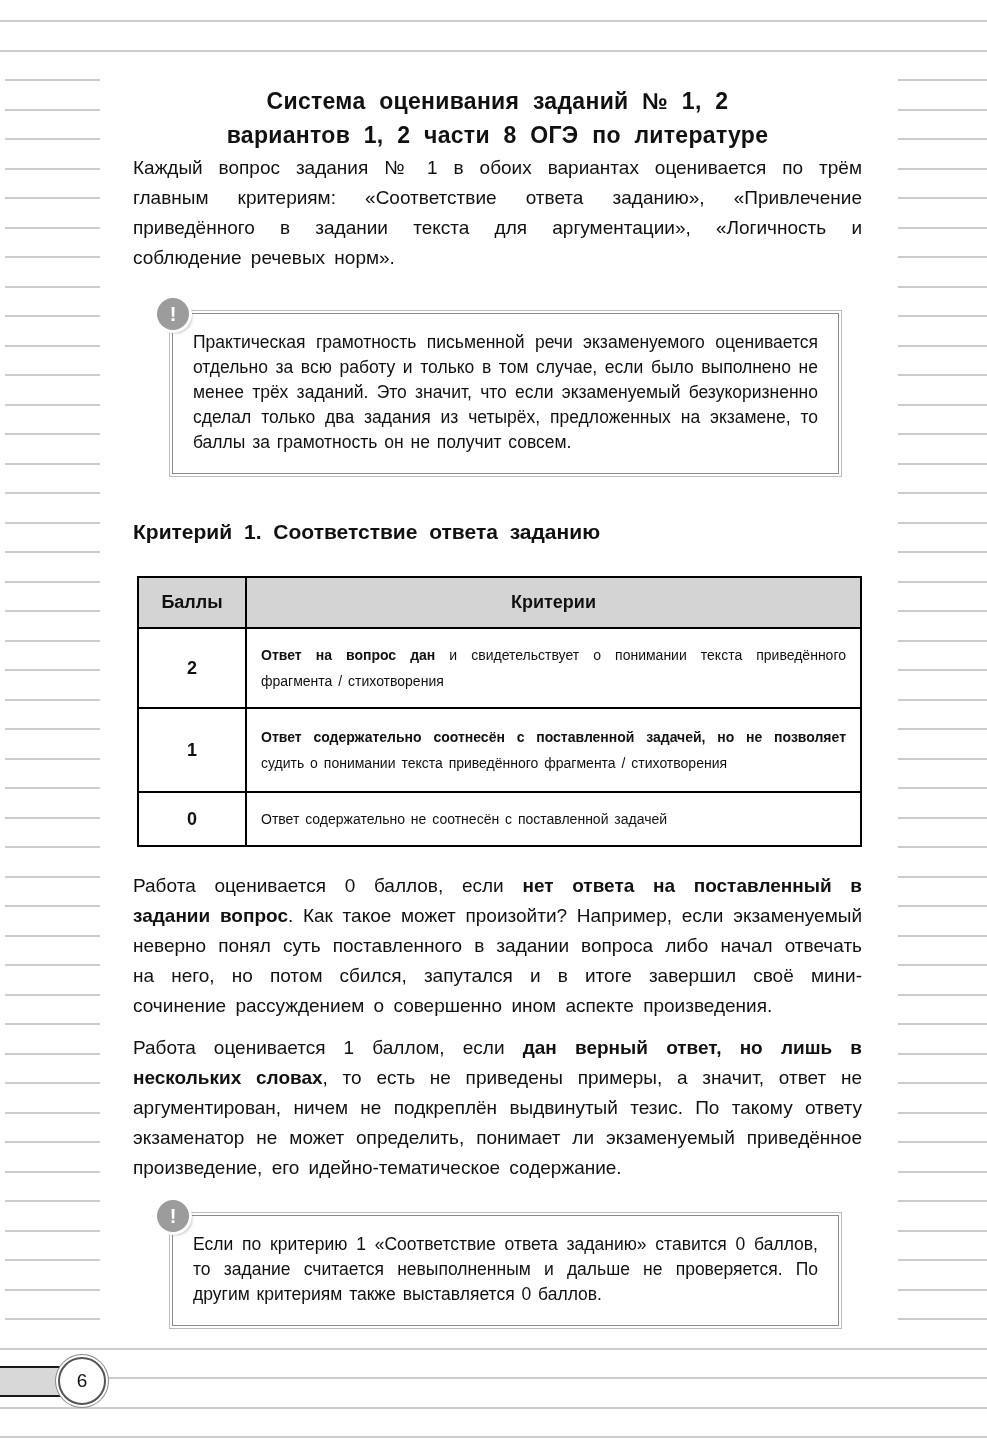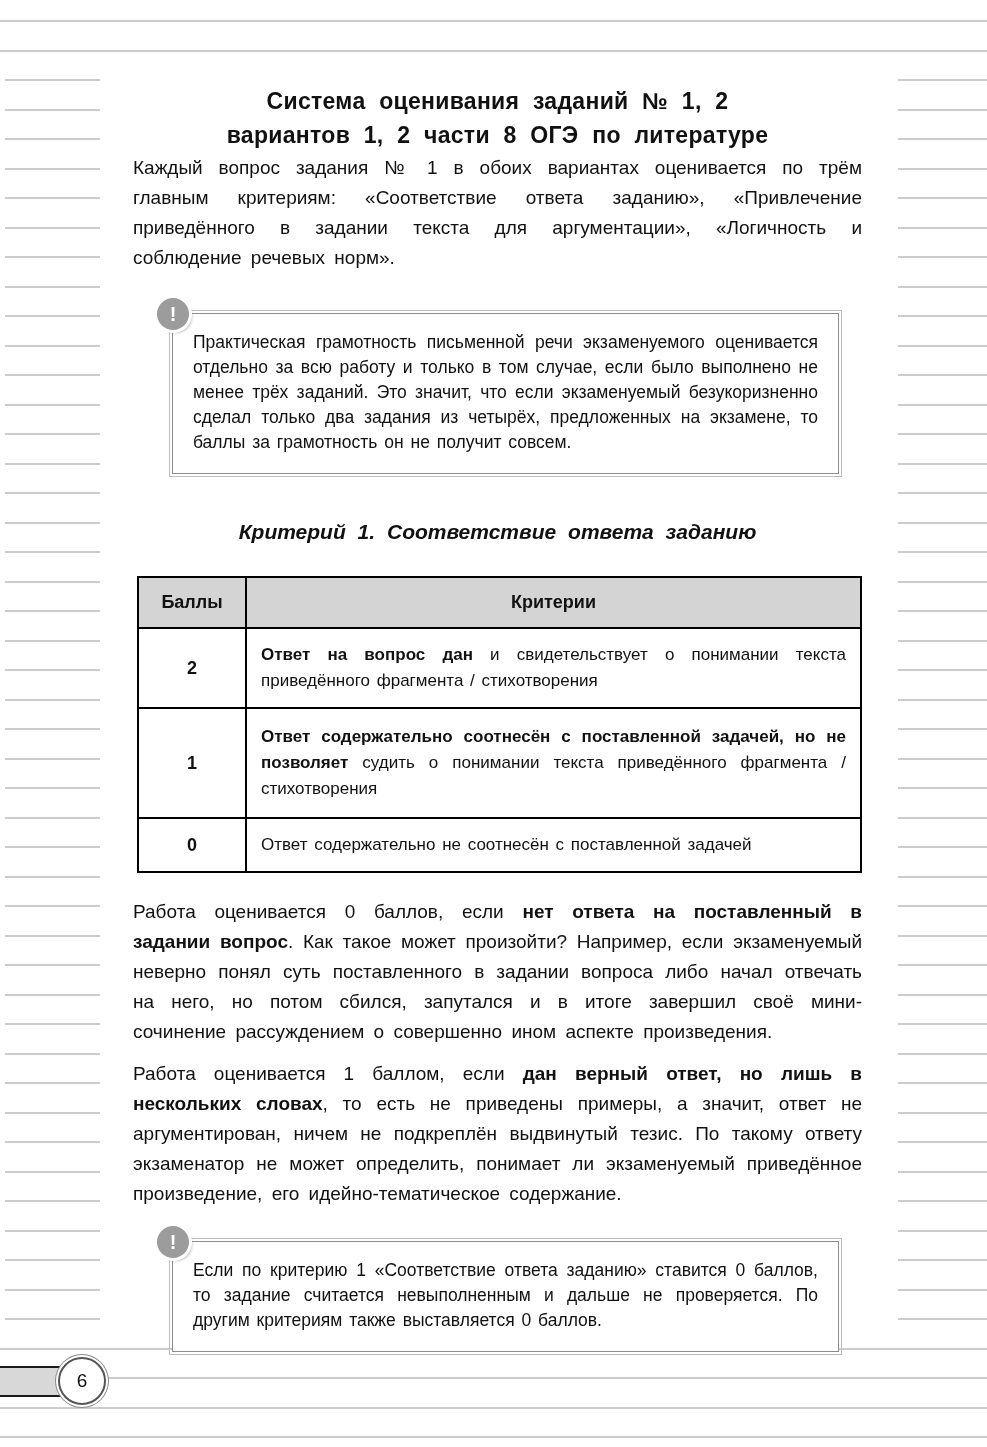--- a/index.html
+++ b/index.html
@@ -42,8 +42,8 @@
   }
 
   .section-h{
-    text-align:center;font-weight:bold;font-size:21px;line-height:28px;
-    word-spacing:6px;margin:44px 0 0 0;font-style:italic;
+    font-weight:bold;font-size:21px;line-height:28px;
+    word-spacing:6px;margin:44px 0 0 0;
   }
 
   table.criteria{

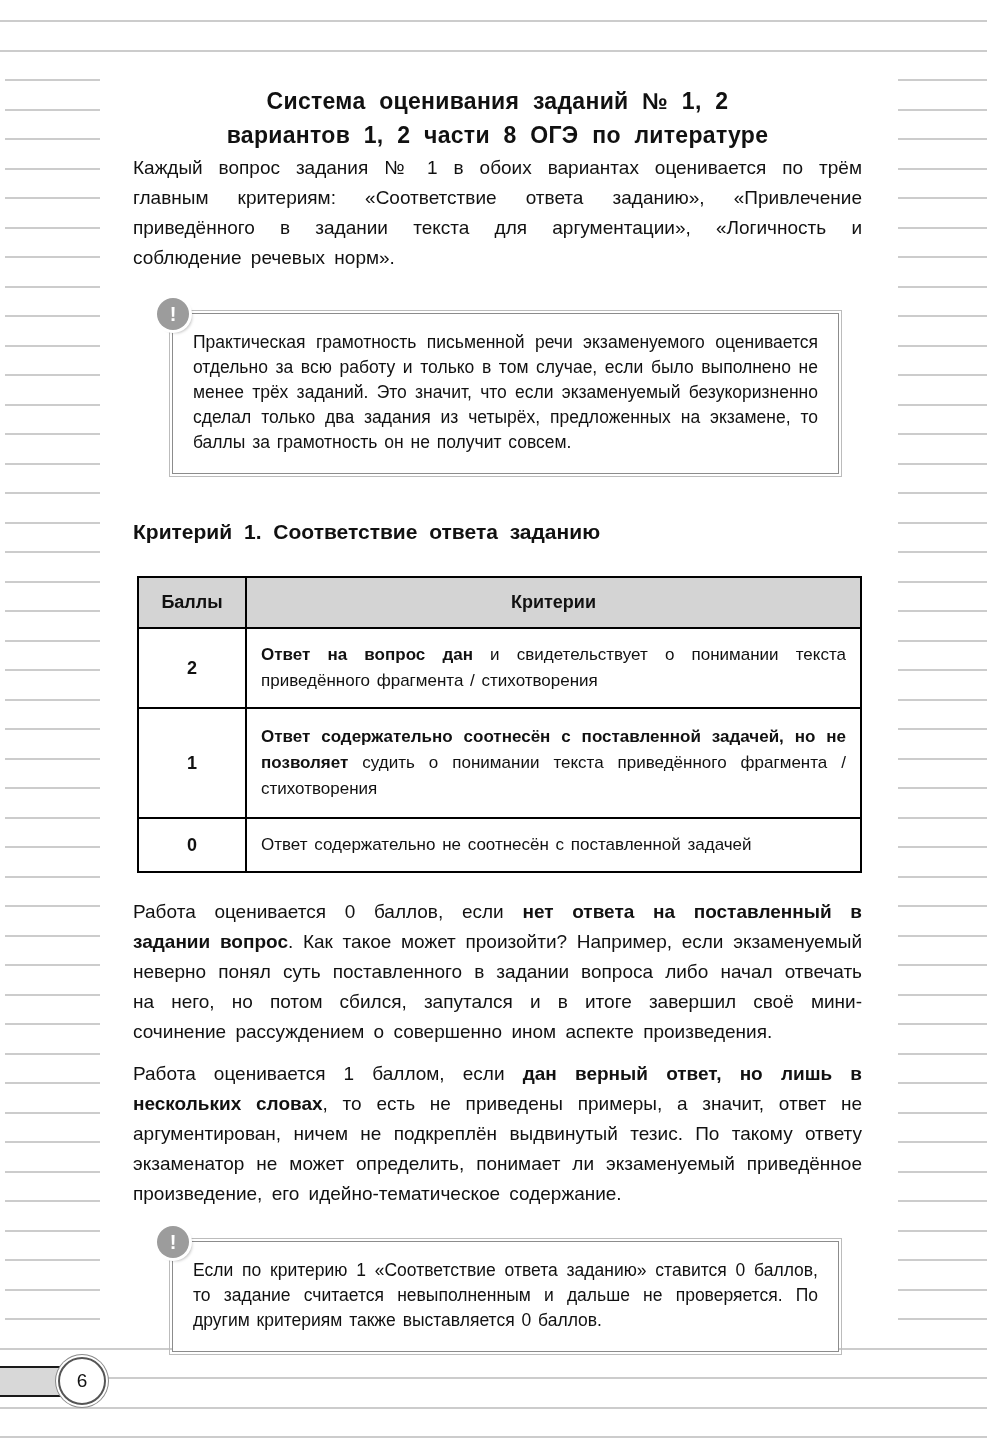--- a/index.html
+++ b/index.html
@@ -56,7 +56,7 @@
   col.score-col{width:108px;}
   td.score{text-align:center;font-weight:bold;font-size:18px;}
   td.crit{
-    font-size:17px;line-height:26px;text-align:justify;word-spacing:2px;
+    font-size:14px;line-height:26px;text-align:justify;word-spacing:2px;
     padding:13px 14px;
   }
   tr.r-tall td{padding-top:15px;padding-bottom:15px;}

